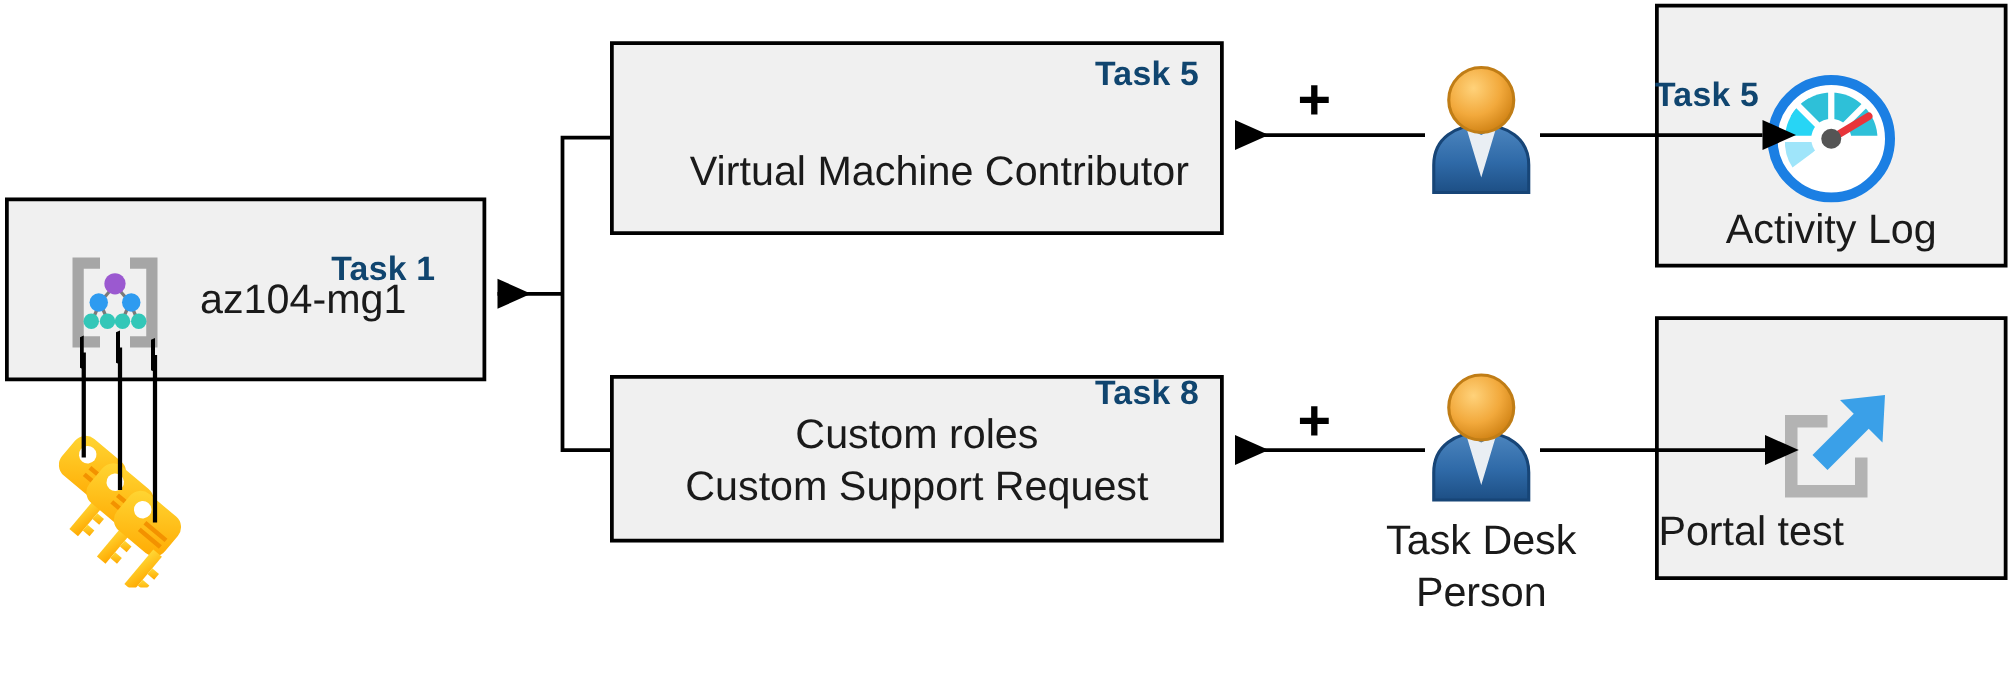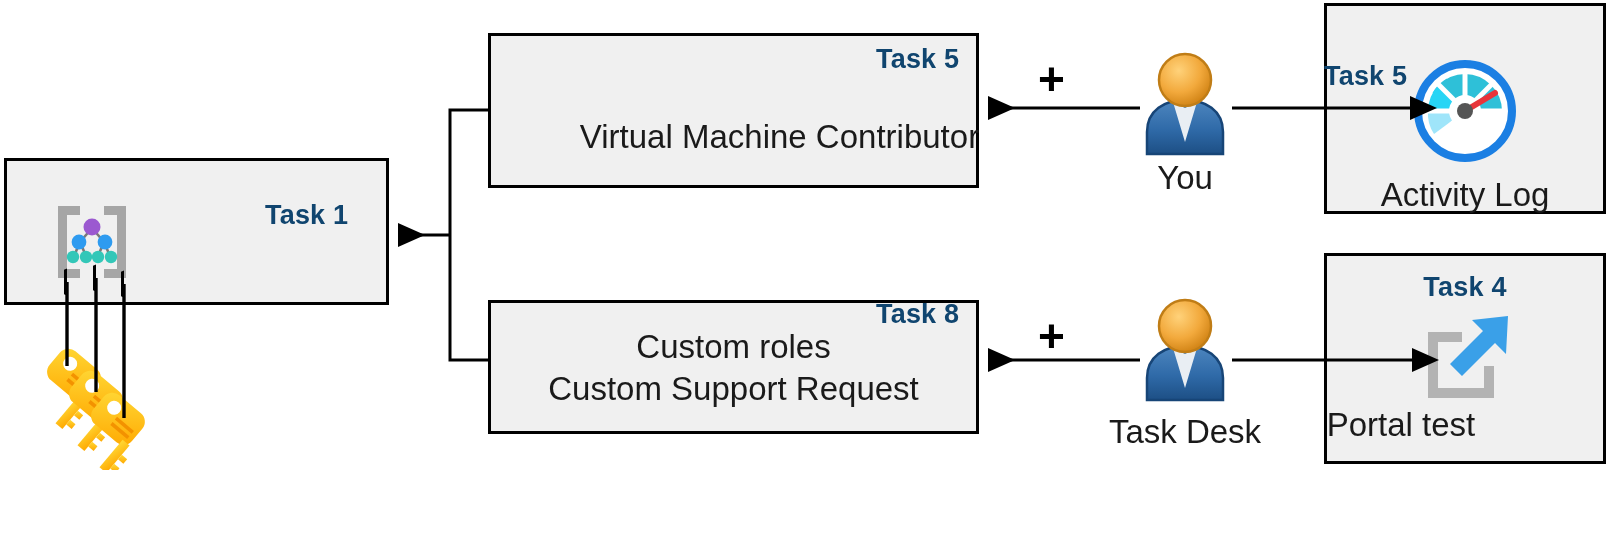--- a/index.html
+++ b/index.html
@@ -143,7 +143,7 @@
 
   <div class="box" style="left:488px; top:33px; width:491px; height:155px;"></div>
   <div class="task-label" style="left:876px; top:44px;">Task 5</div>
-  <div class="box-text" style="left:488px; top:116px; width:527px;padding-left:28px;">Virtual Machine Contributor</div>
+  <div class="box-text" style="left:488px; top:116px; width:527px;">Virtual Machine Contributor</div>
 
   <div class="box" style="left:488px; top:300px; width:491px; height:134px;"></div>
   <div class="task-label" style="left:876px; top:299px;">Task 8</div>

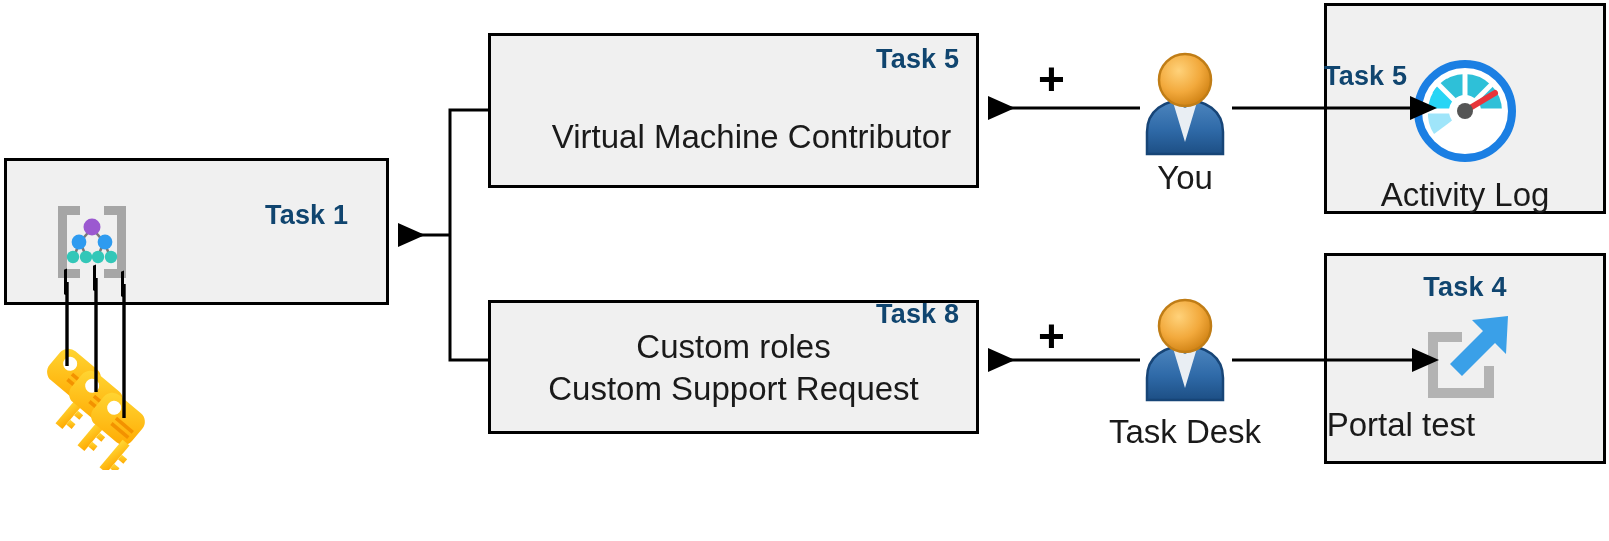--- a/index.html
+++ b/index.html
@@ -219,7 +219,6 @@
       <circle cx="50" cy="30" r="26" fill="url(#hg1)" stroke="#c07d16" stroke-width="2.5"></circle>
     </svg>
   </div>
-  <div class="caption" style="left:1085px; top:158px; width:200px;">You</div>
 
   <div class="iconwrap" style="left:1135px; top:296px; width:100px; height:112px;">
     <svg width="100" height="112" viewBox="0 0 100 112">

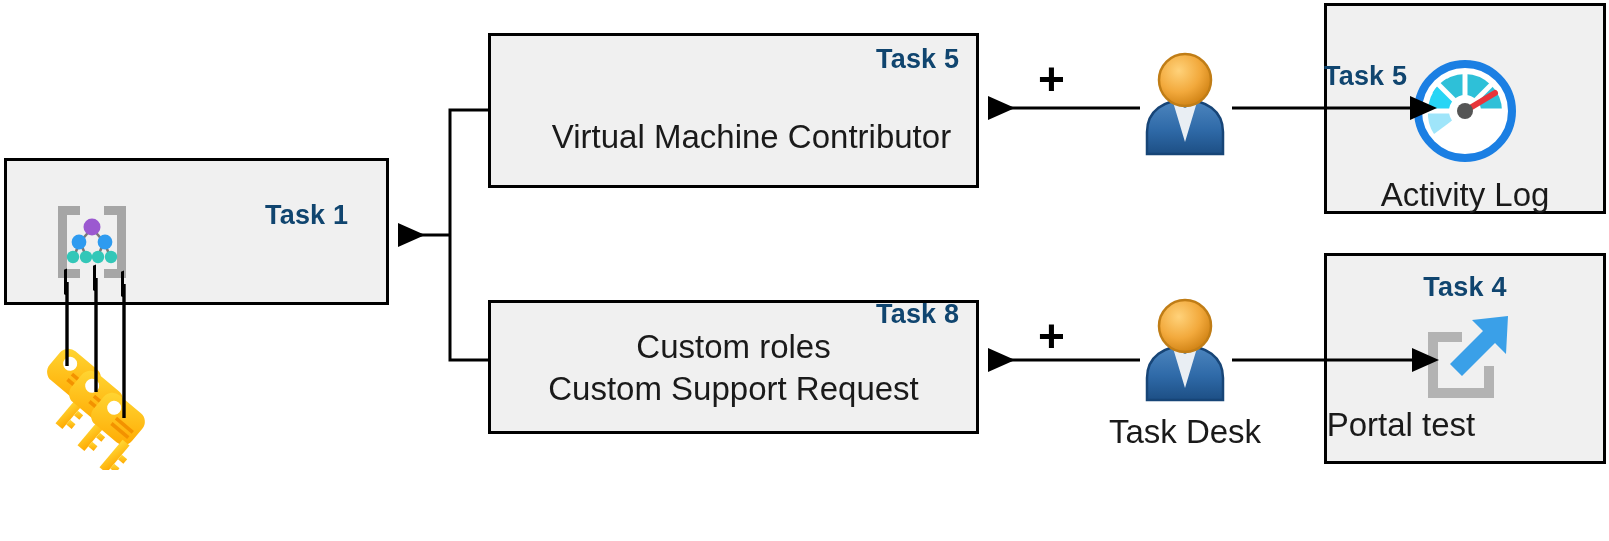--- a/index.html
+++ b/index.html
@@ -183,7 +183,7 @@
       <circle cx="51" cy="51" r="8" fill="#555555"></circle>
     </svg>
   </div>
-  <div class="caption" style="left:1324px; top:163px; width:282px;margin-top:12px;">Activity Log</div>
+  <div class="caption" style="left:1324px; top:163px; width:282px;">Activity Log</div>
 
   <div class="box" style="left:1324px; top:253px; width:282px; height:211px;"></div>
   <div class="task-label" style="left:1324px; top:272px; width:282px; text-align:center;">Task 4</div>

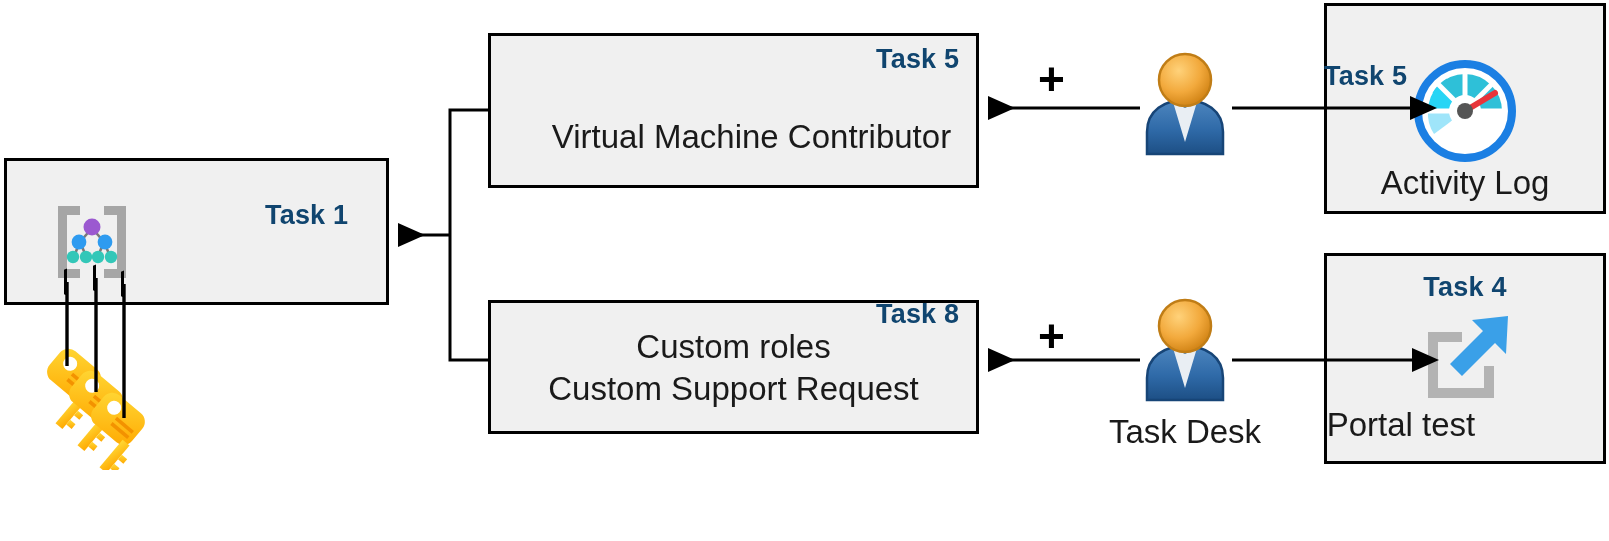--- a/index.html
+++ b/index.html
@@ -71,6 +71,7 @@
 
   <div class="box" style="left:4px; top:158px; width:385px; height:147px;"></div>
   <div class="task-label" style="left:265px; top:168px;margin-top:32px;">Task 1</div>
+  <div class="box-text" style="left:160px; top:218px;">az104-mg1</div>
 
   <div class="iconwrap" style="left:46px; top:196px; width:92px; height:92px;">
     <svg width="92" height="92" viewBox="0 0 92 92">

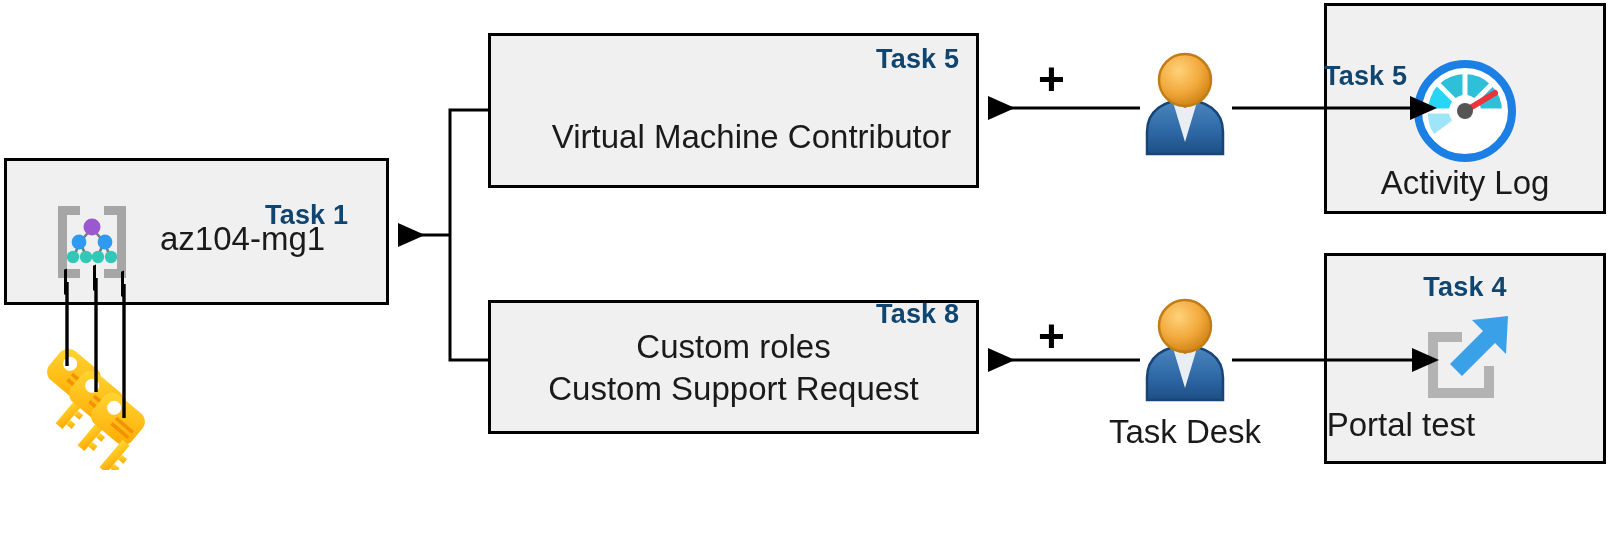--- a/index.html
+++ b/index.html
@@ -187,7 +187,6 @@
   <div class="caption" style="left:1324px; top:163px; width:282px;">Activity Log</div>
 
   <div class="box" style="left:1324px; top:253px; width:282px; height:211px;"></div>
-  <div class="task-label" style="left:1324px; top:272px; width:282px; text-align:center;">Task 4</div>
   <div class="iconwrap" style="left:1420px; top:310px; width:96px; height:96px;">
     <svg width="96" height="96" viewBox="0 0 96 96">
 

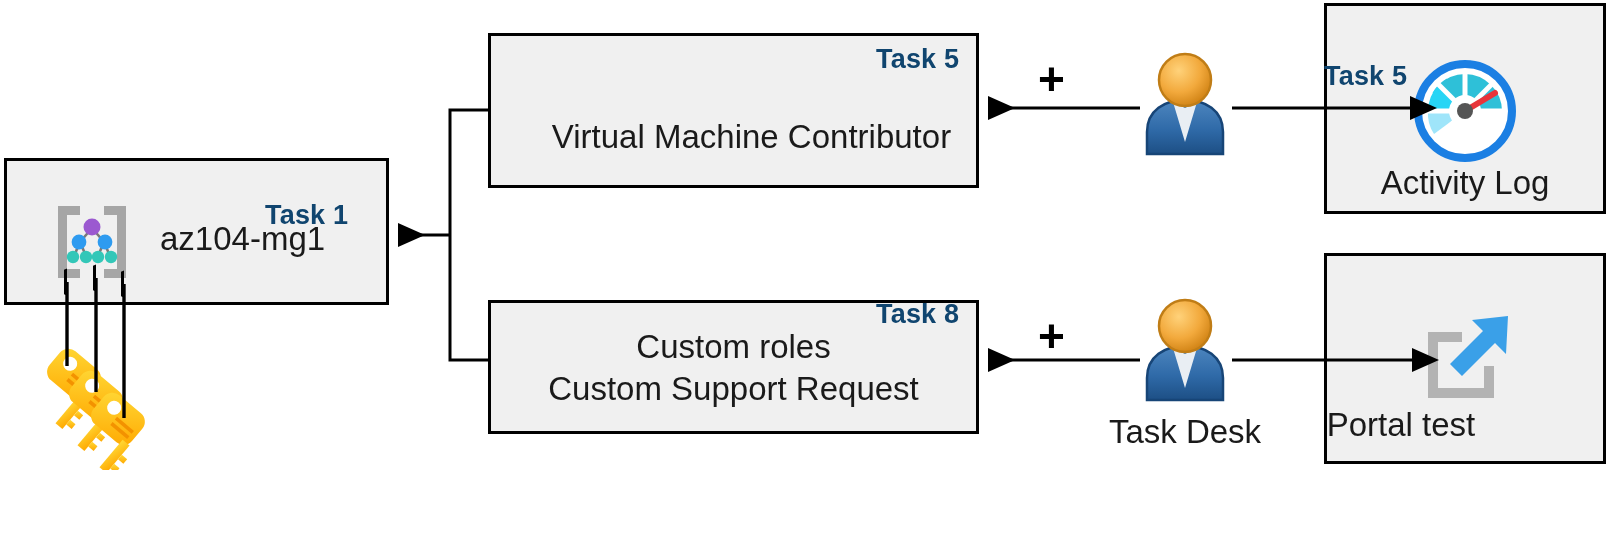--- a/index.html
+++ b/index.html
@@ -240,6 +240,7 @@
     </svg>
   </div>
   <div class="caption" style="left:1060px; top:412px; width:250px;">Task Desk</div>
+  <div class="caption" style="left:1060px; top:454px; width:250px;">Person</div>
 
   <div class="plus" style="left:1038px; top:56px;">+</div>
   <div class="plus" style="left:1038px; top:313px;">+</div>

